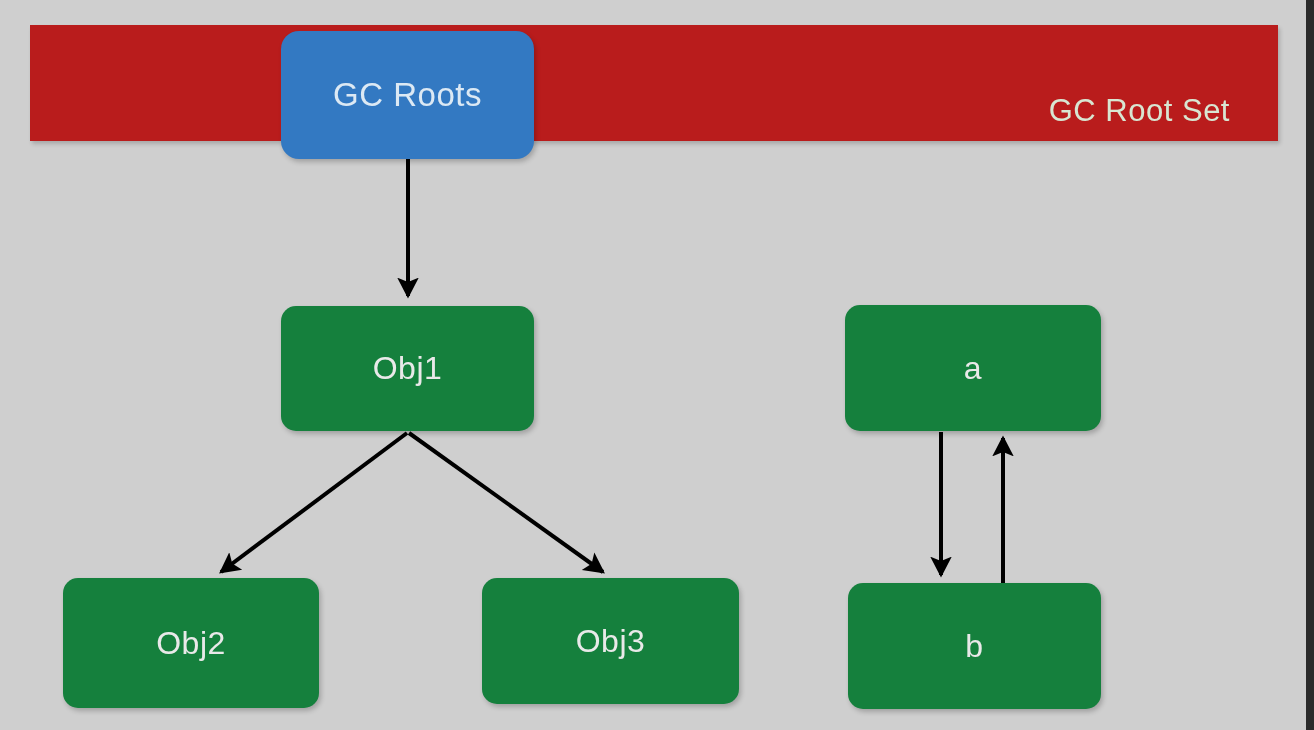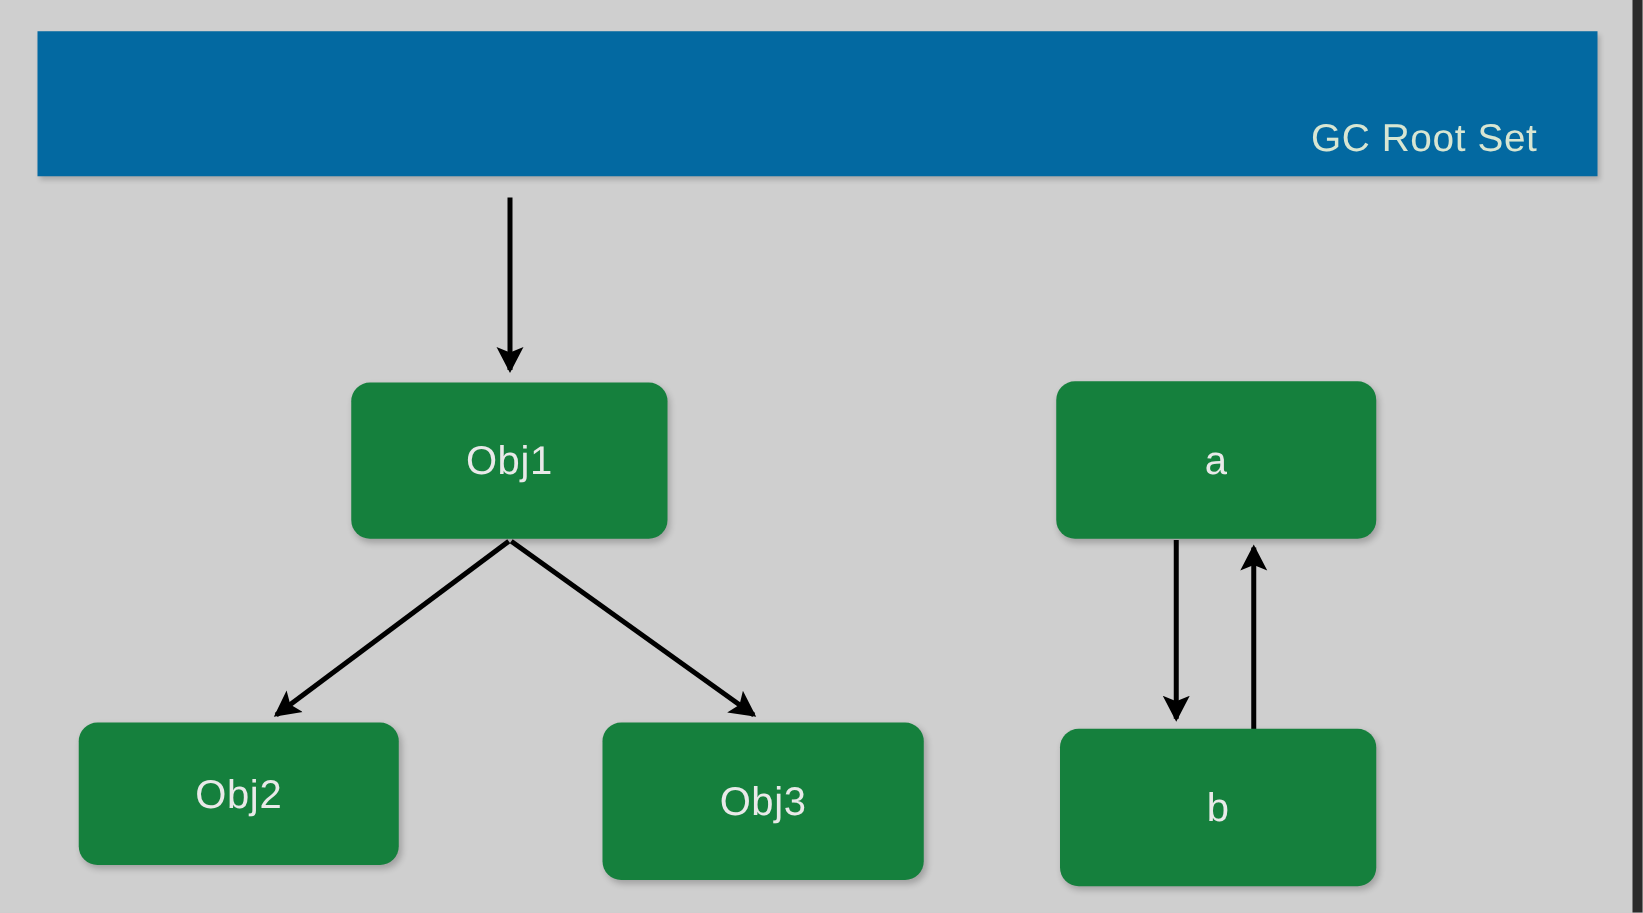--- a/index.html
+++ b/index.html
@@ -126,6 +126,9 @@
     </g>
   </svg>
 
+  <div class="node blue" id="node-gcroots">
+    <span>GC Roots</span>
+  </div>
 
   <div class="node gray" id="node-obj1">
     <span>Obj1</span>

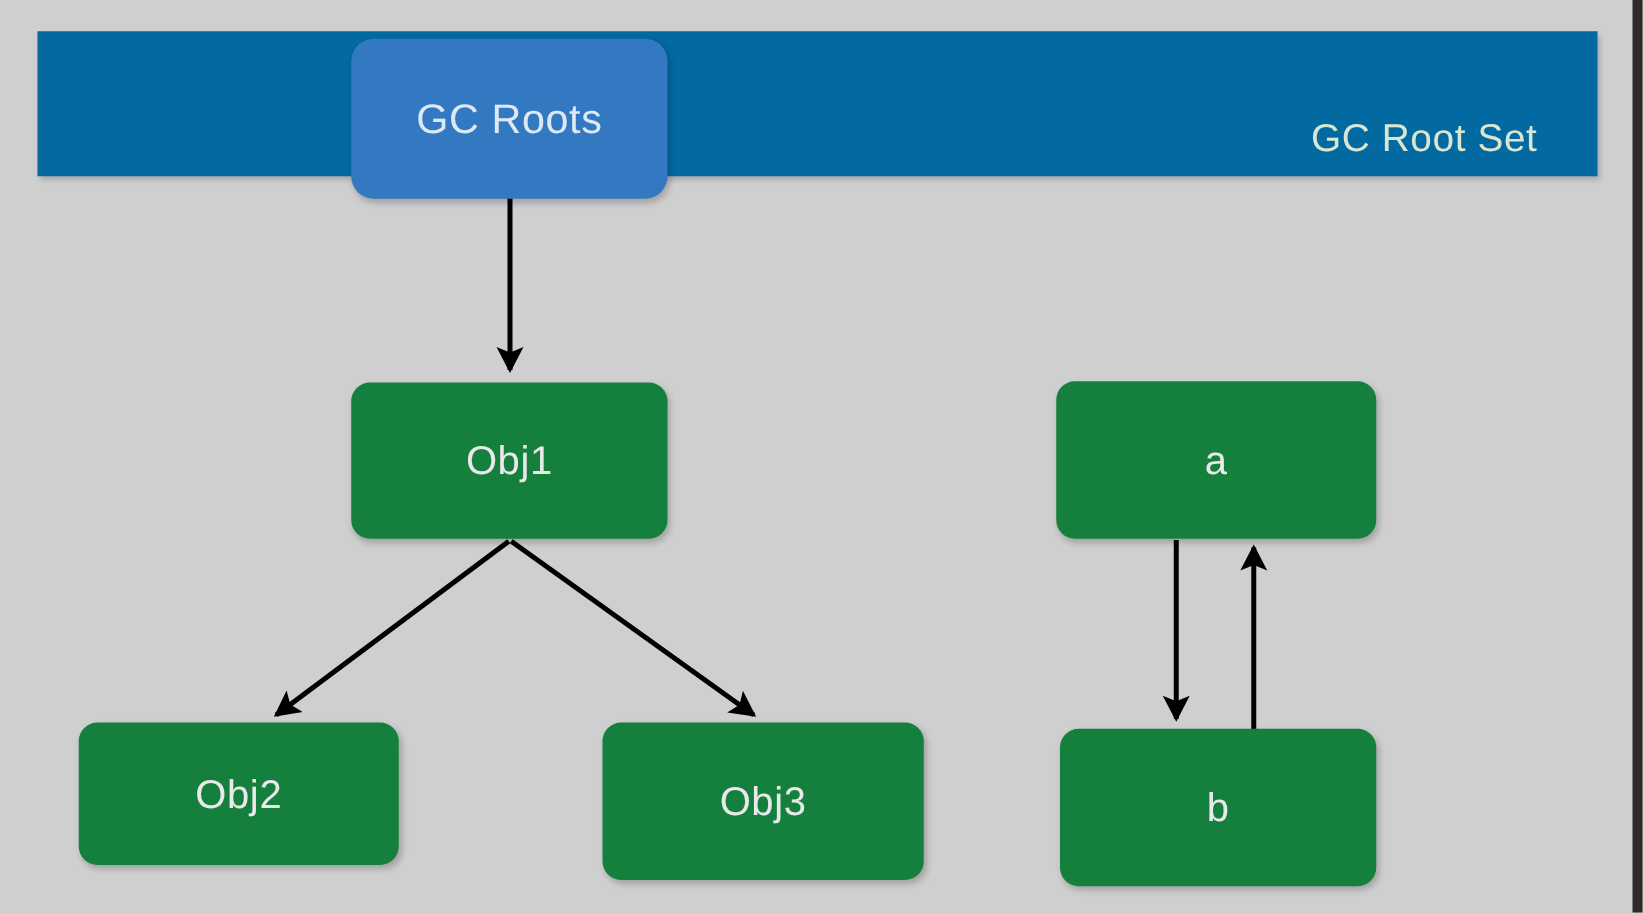--- a/index.html
+++ b/index.html
@@ -35,7 +35,7 @@
     top: 25px;
     width: 1248px;
     height: 116px;
-    background: #0369a1;
+    background: #b91c1c;
     box-shadow: 2px 3px 4px rgba(0,0,0,0.18);
   }
   .gc-band-label {

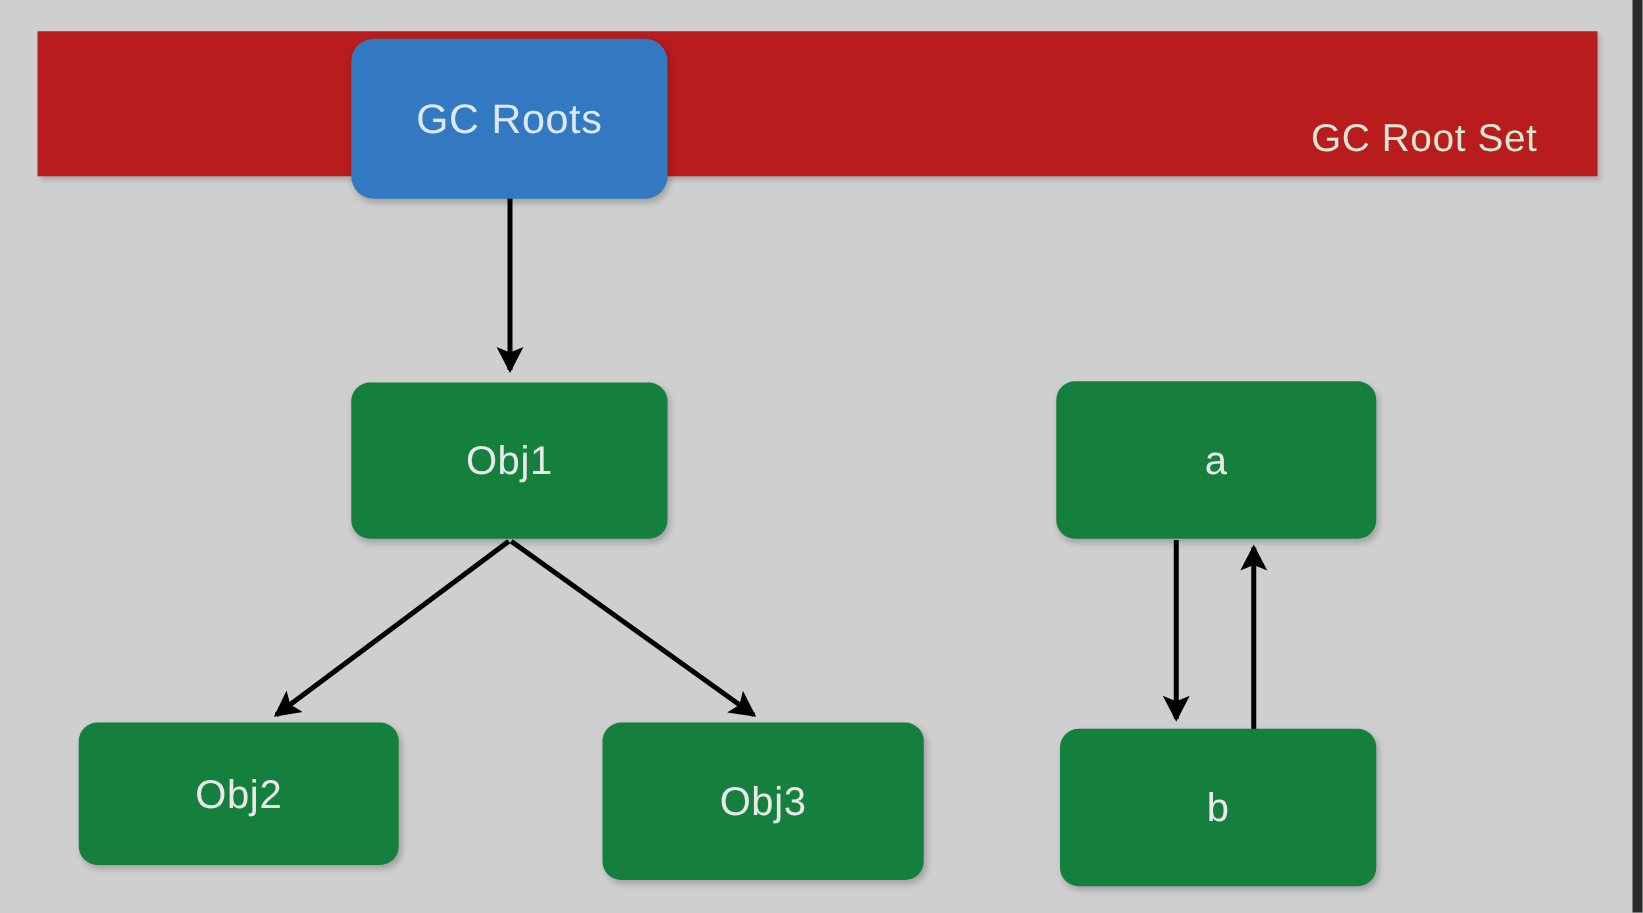--- a/index.html
+++ b/index.html
@@ -74,7 +74,7 @@
   
   #node-gcroots { left: 281px; top: 31px;  width: 253px; height: 128px; }
   #node-obj1    { left: 281px; top: 306px; width: 253px; height: 125px; }
-  #node-obj2    { left: 63px;  top: 578px; width: 256px; height: 114px; }
+  #node-obj2    { left: 63px;  top: 578px; width: 256px; height: 130px; }
   #node-obj3    { left: 482px; top: 578px; width: 257px; height: 126px; }
   #node-a       { left: 845px; top: 305px; width: 256px; height: 126px; }
   #node-b       { left: 848px; top: 583px; width: 253px; height: 126px; }

